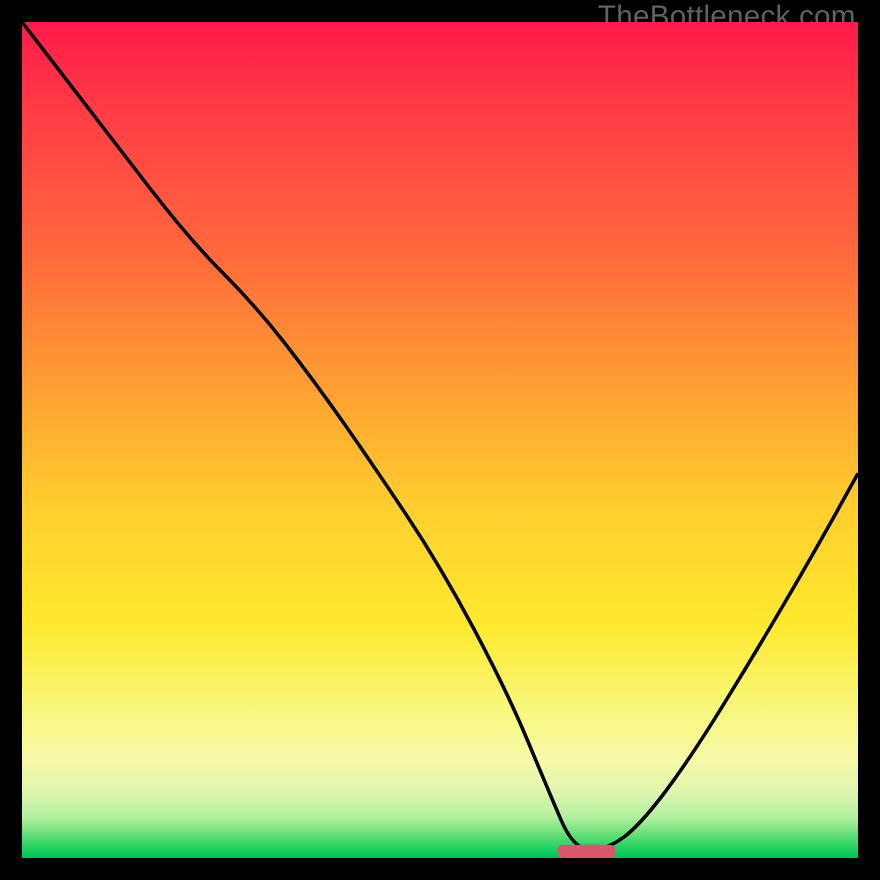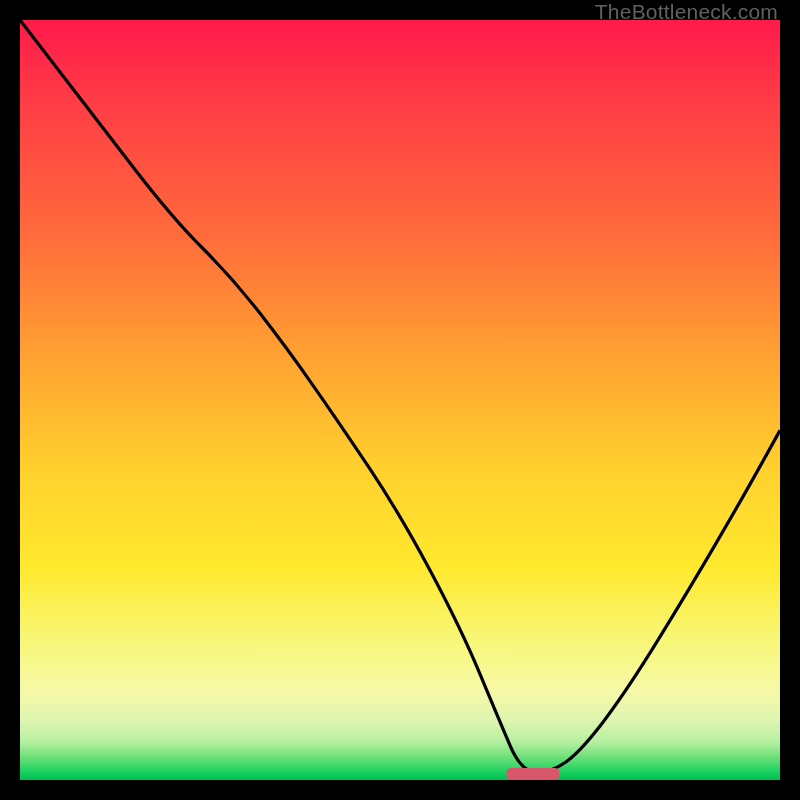--- a/index.html
+++ b/index.html
@@ -54,7 +54,7 @@
     top: 0px;
     right: 22px;
     color: #616161;
-    font-size: 21px;
+    font-size: 27px;
     font-weight: 500;
     letter-spacing: 0.2px;
     user-select: none;

